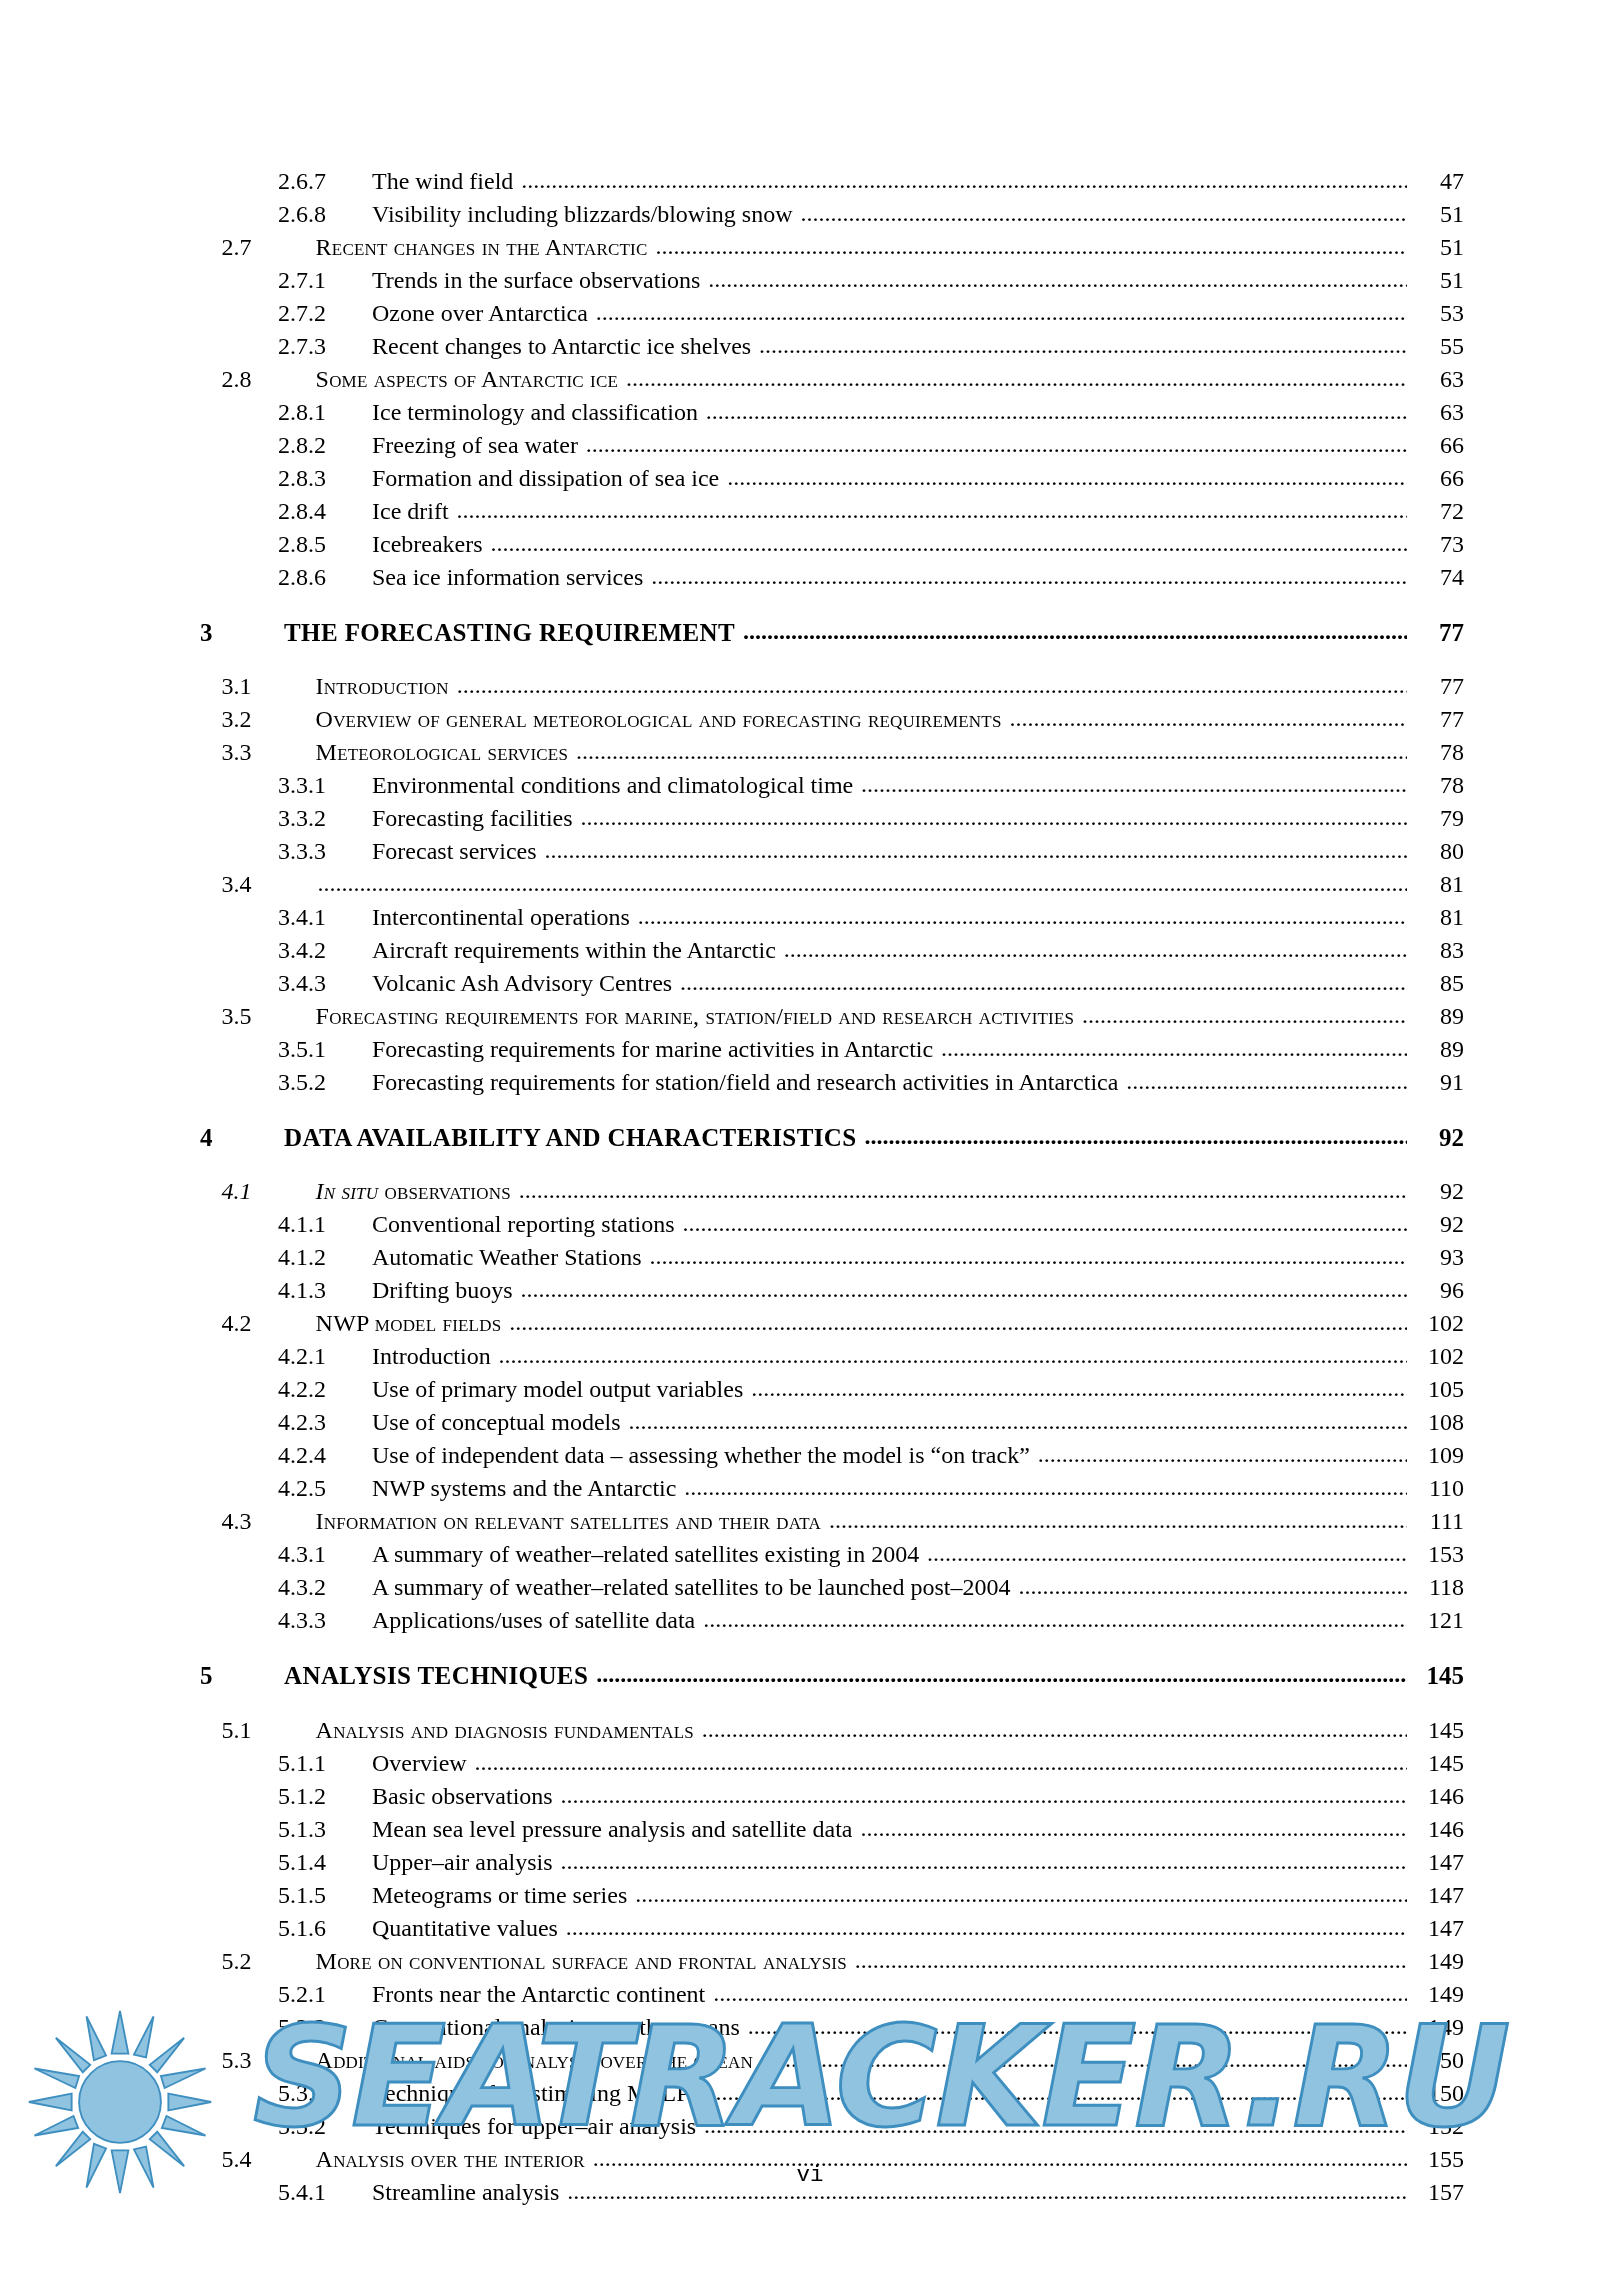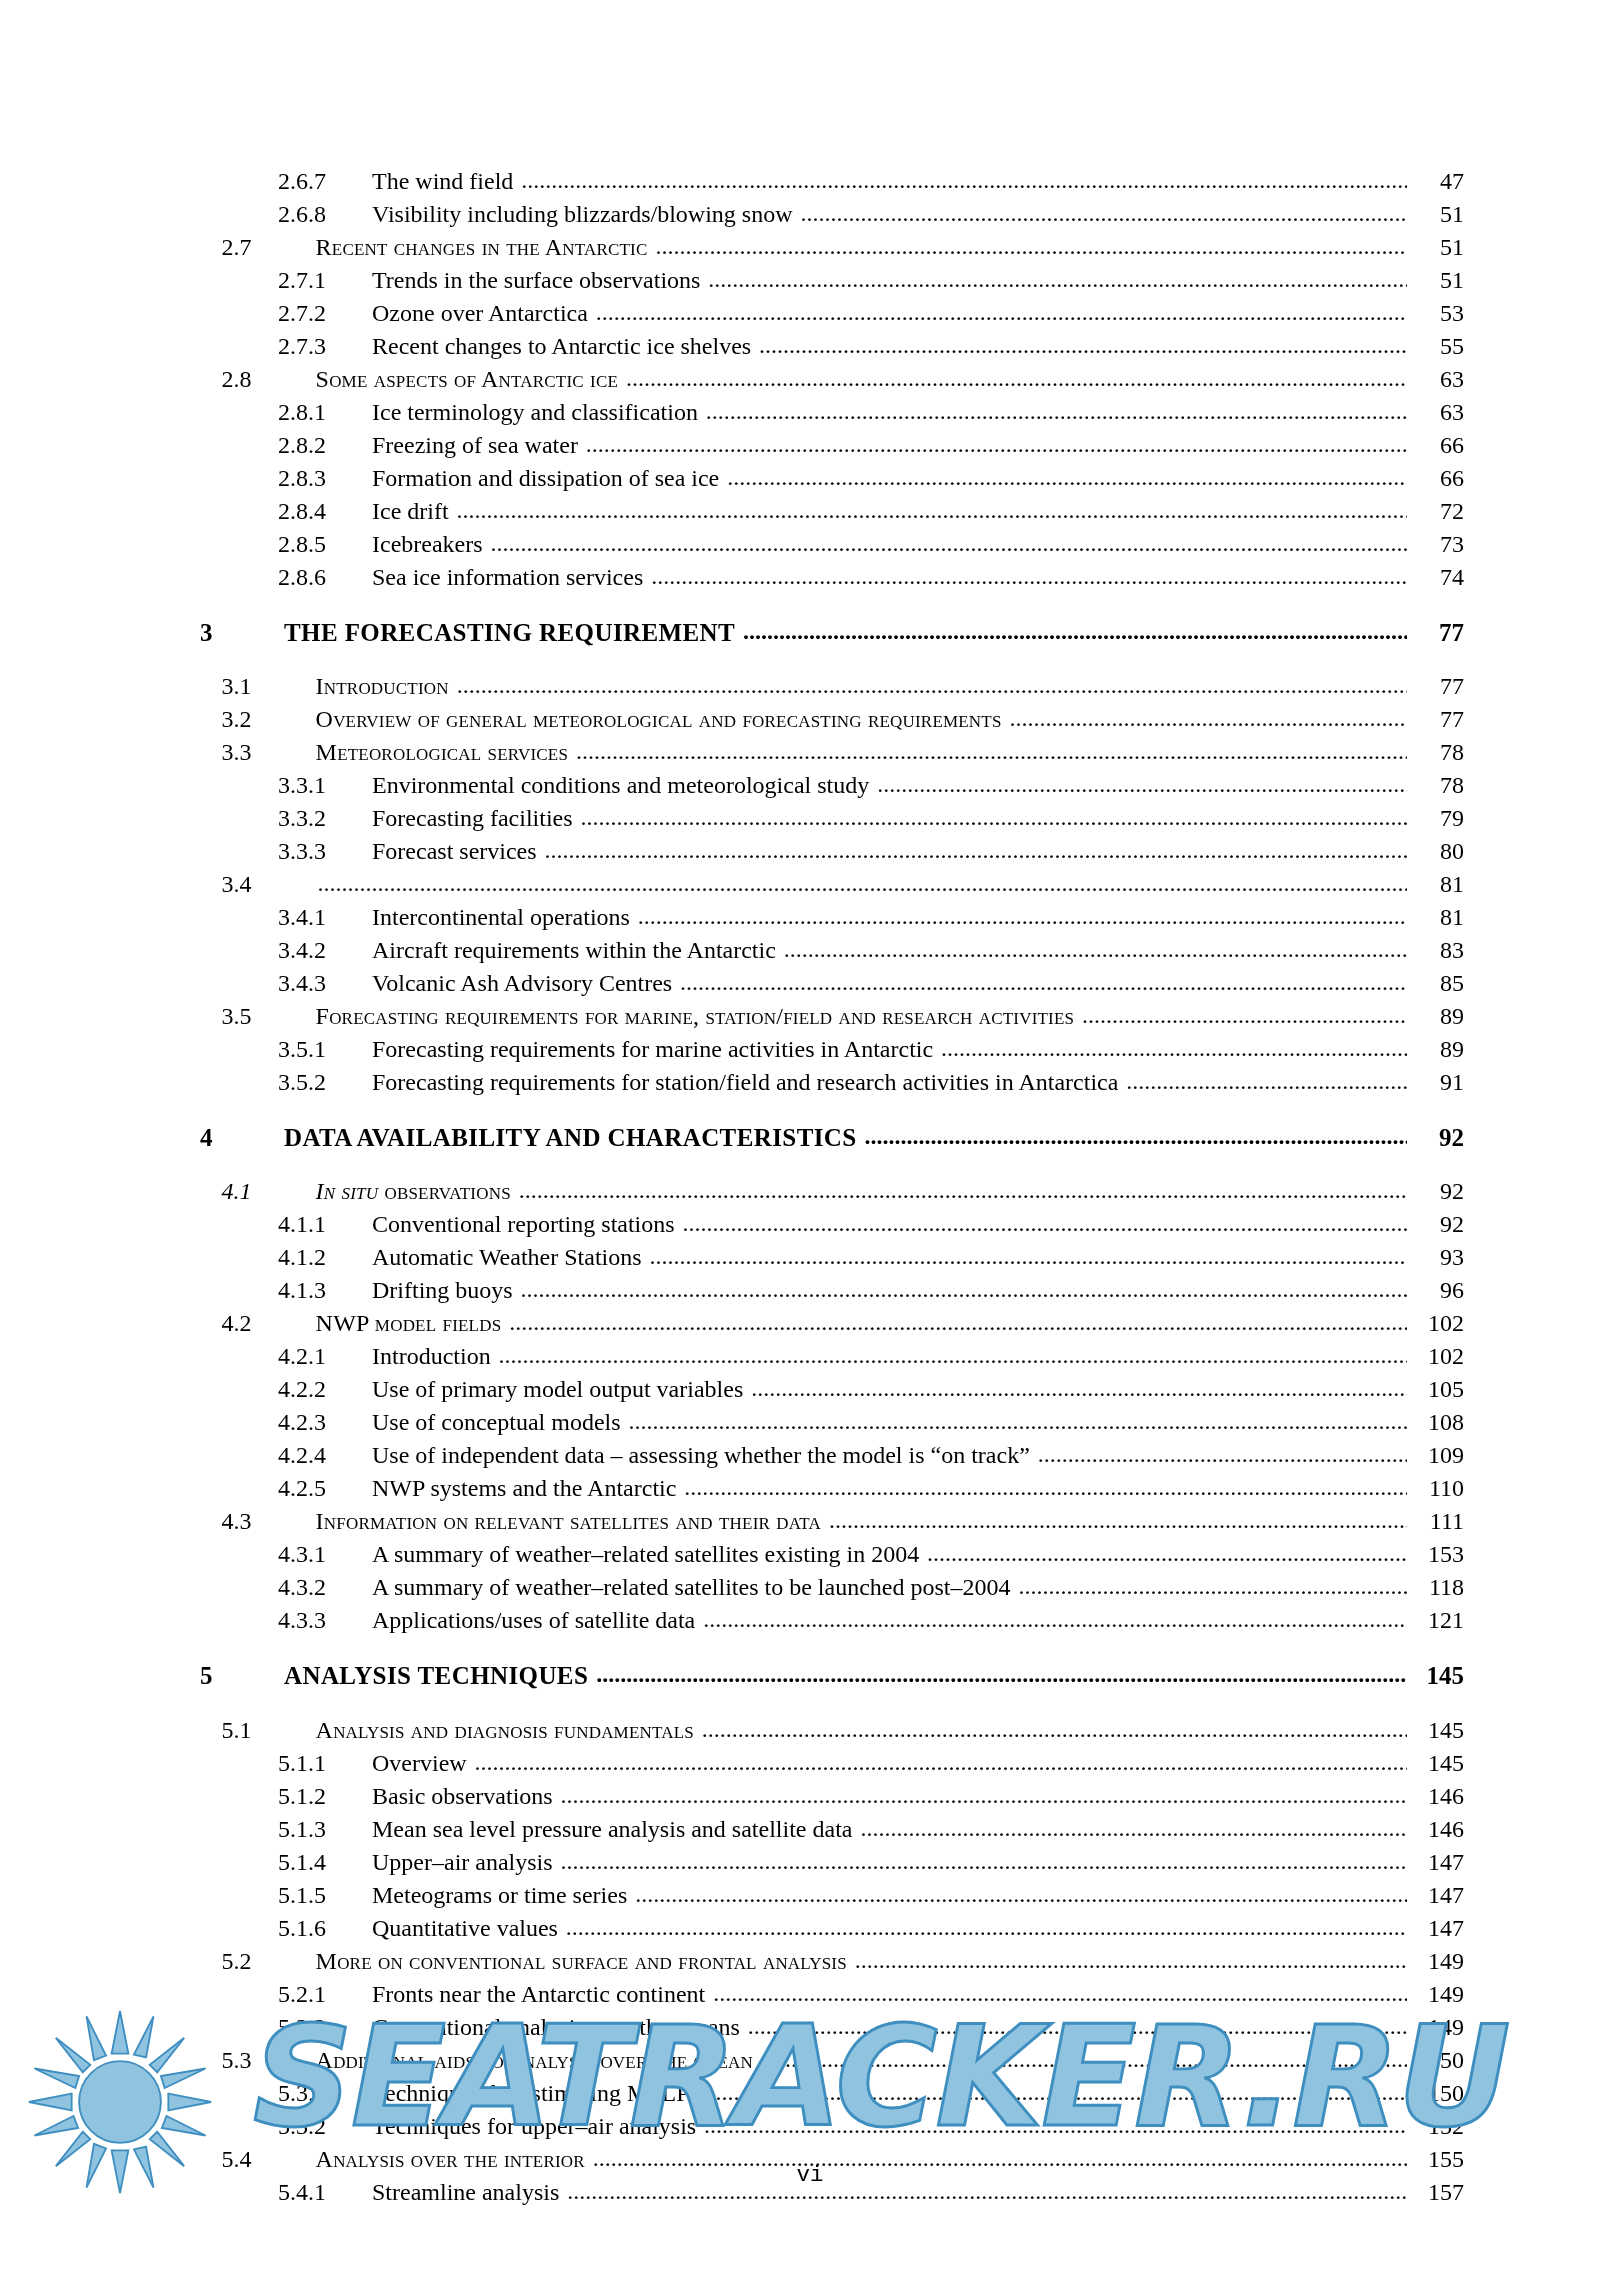--- a/index.html
+++ b/index.html
@@ -241,7 +241,7 @@
       </div>
       <div class="row lvl3">
         <span class="num">3.3.1</span>
-        <span class="txt">Environmental conditions and meteorological study</span>
+        <span class="txt">Environmental conditions and climatological time</span>
         <span class="dots">...........................................................................................................................................................................................................................</span>
         <span class="pg">78</span>
       </div>

